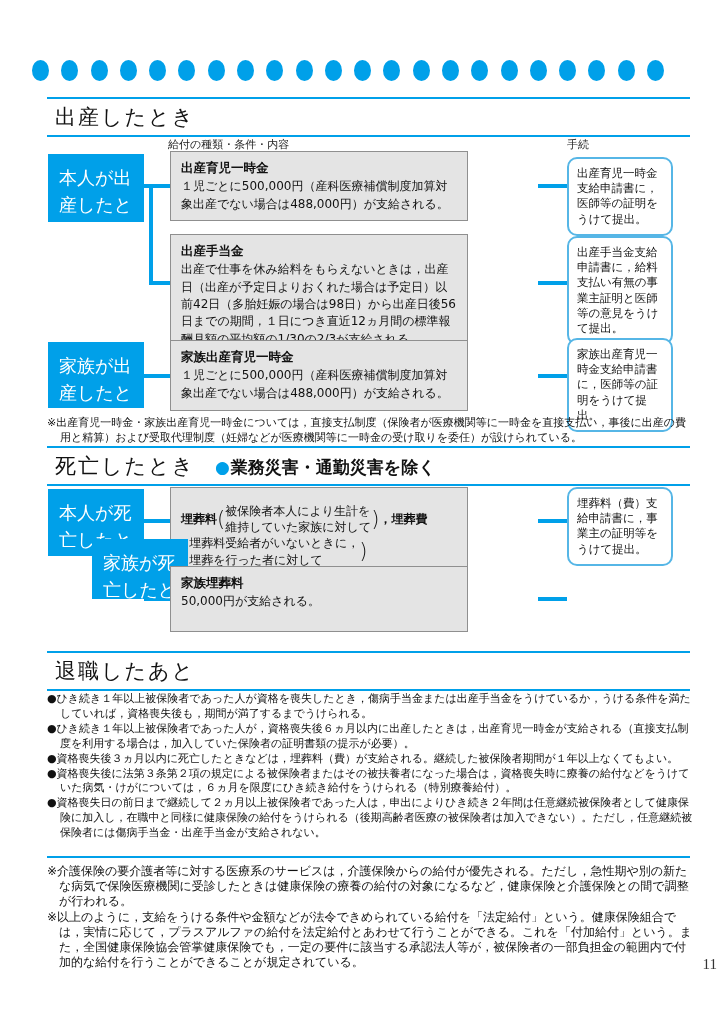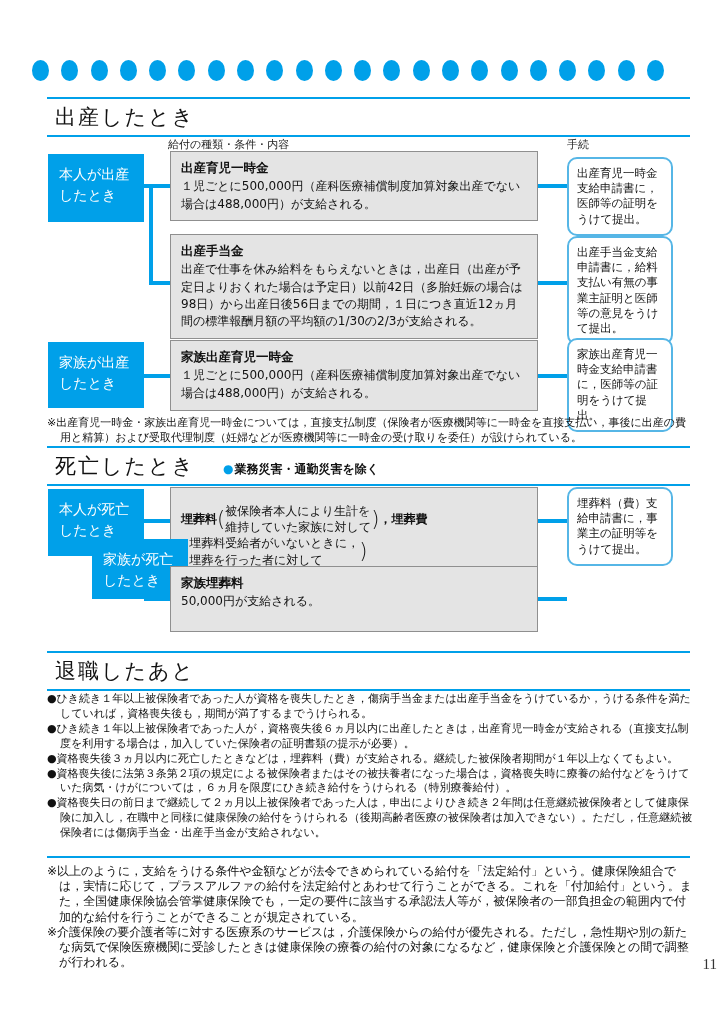--- a/index.html
+++ b/index.html
@@ -30,7 +30,7 @@
   .col-hd{position:absolute;top:137px;font-size:11px;color:#222;}
   
   .blue-box{position:absolute;left:48px;width:96px;background:var(--accent);
-    color:#fff;font-size:14px;line-height:1.5;padding:10px 6px 0 11px;}
+    color:#fff;font-size:18px;line-height:1.5;padding:10px 6px 0 11px;}
   
   .gray-box{position:absolute;left:170px;width:368px;background:var(--gray-fill);
     border:1px solid var(--gray-border);padding:7px 10px;font-size:12px;line-height:1.45;color:#111;}

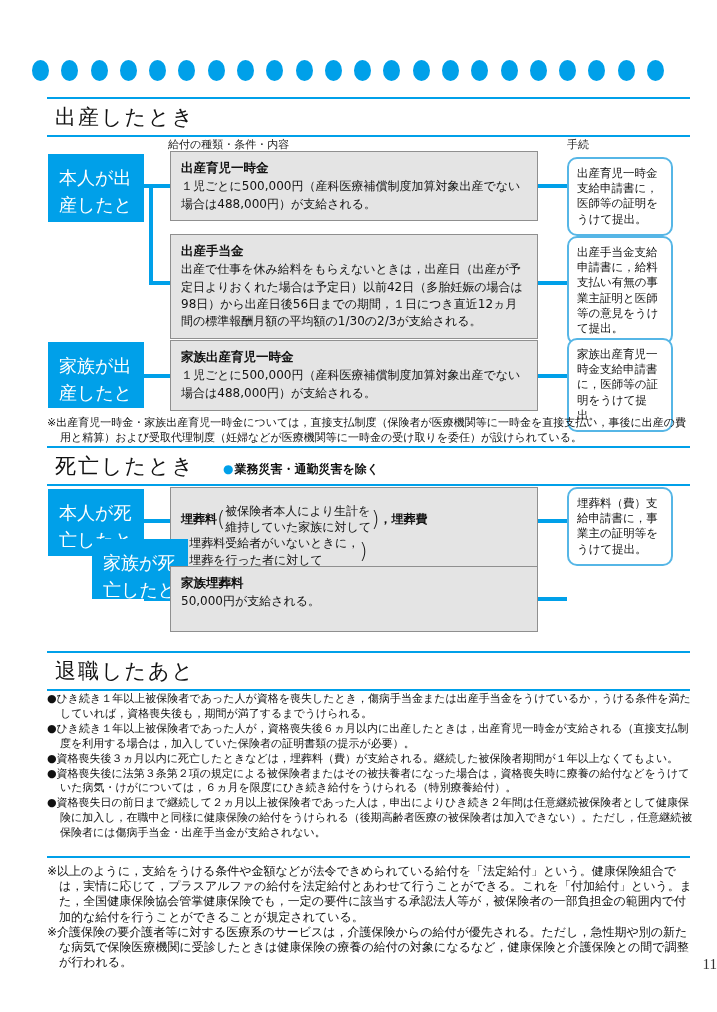--- a/index.html
+++ b/index.html
@@ -32,7 +32,7 @@
   .blue-box{position:absolute;left:48px;width:96px;background:var(--accent);
     color:#fff;font-size:18px;line-height:1.5;padding:10px 6px 0 11px;}
   
-  .gray-box{position:absolute;left:170px;width:368px;background:var(--gray-fill);
+  .gray-box{position:absolute;left:170px;width:298px;background:var(--gray-fill);
     border:1px solid var(--gray-border);padding:7px 10px;font-size:12px;line-height:1.45;color:#111;}
   .gray-box .ttl{font-weight:bold;font-size:12.5px;margin-bottom:1px;}
   

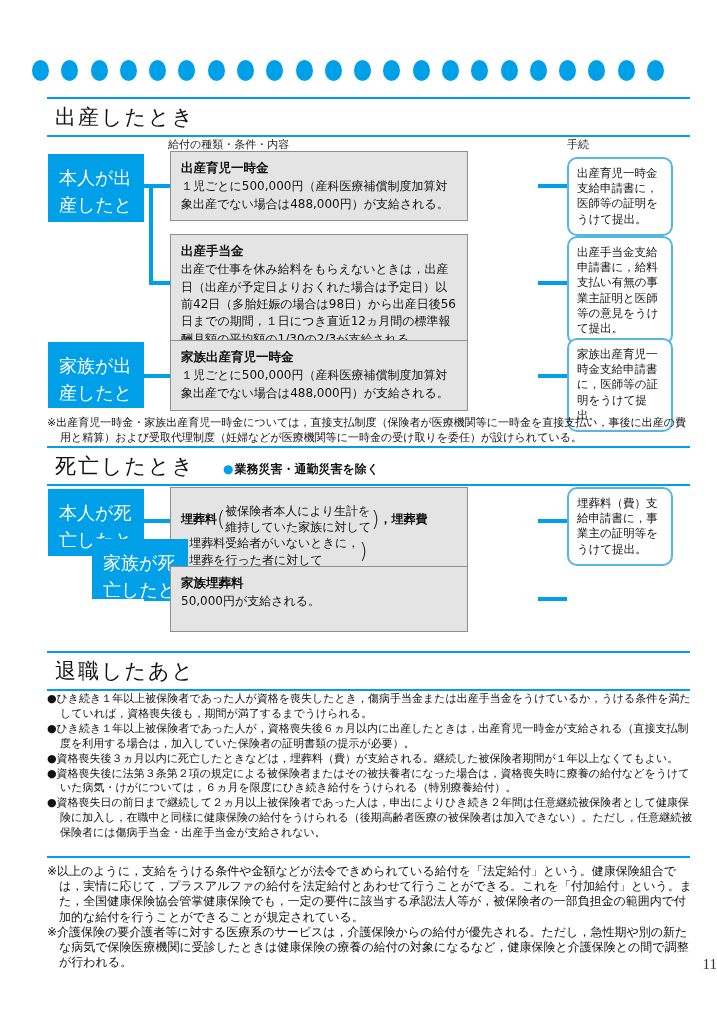--- a/index.html
+++ b/index.html
@@ -24,7 +24,7 @@
     border-top:2px solid var(--accent);border-bottom:2px solid var(--accent);
     padding:4px 0 4px 8px;display:flex;align-items:baseline;}
   .sec-title{font-size:21px;letter-spacing:2px;color:#111;}
-  .sec-note{margin-left:28px;font-size:12px;font-weight:bold;color:#111;}
+  .sec-note{margin-left:20px;font-size:17px;font-weight:bold;color:#111;}
   .sec-note .blt{color:var(--accent);margin-right:1px;}
   
   .col-hd{position:absolute;top:137px;font-size:11px;color:#222;}

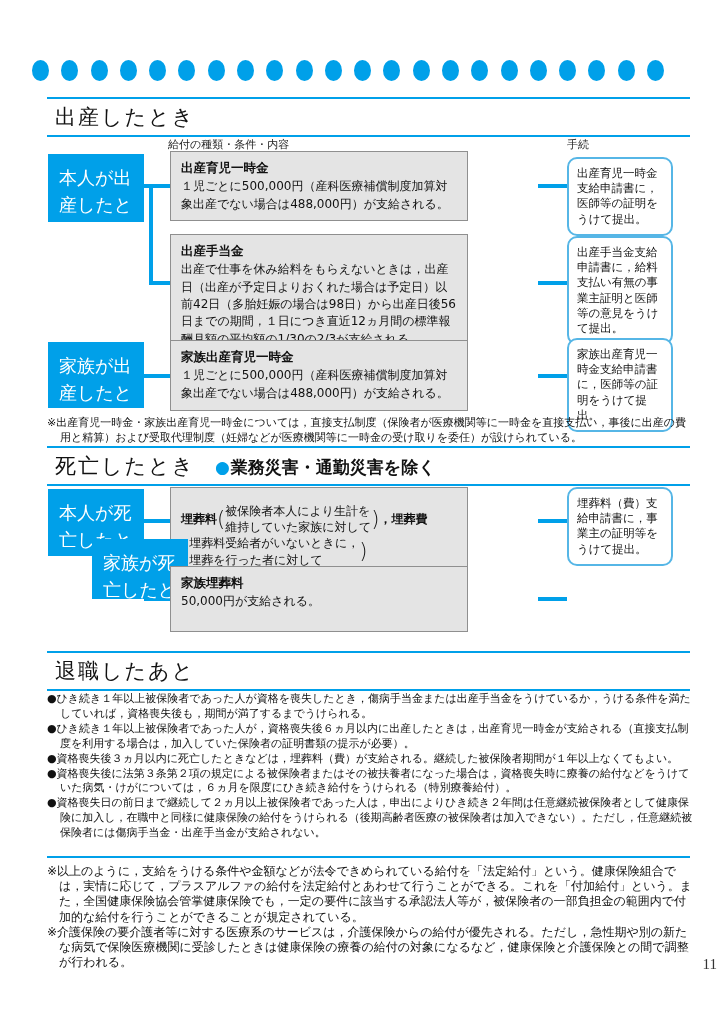--- a/index.html
+++ b/index.html
@@ -177,8 +177,8 @@
   <div class="rule" style="top:856px;"></div>
 
   <div class="notes">
+      <div class="li">※介護保険の要介護者等に対する医療系のサービスは，介護保険からの給付が優先される。ただし，急性期や別の新たな病気で保険医療機関に受診したときは健康保険の療養の給付の対象になるなど，健康保険と介護保険との間で調整が行われる。</div>
       <div class="li">※以上のように，支給をうける条件や金額などが法令できめられている給付を「法定給付」という。健康保険組合では，実情に応じて，プラスアルファの給付を法定給付とあわせて行うことができる。これを「付加給付」という。また，全国健康保険協会管掌健康保険でも，一定の要件に該当する承認法人等が，被保険者の一部負担金の範囲内で付加的な給付を行うことができることが規定されている。</div>
-      <div class="li">※介護保険の要介護者等に対する医療系のサービスは，介護保険からの給付が優先される。ただし，急性期や別の新たな病気で保険医療機関に受診したときは健康保険の療養の給付の対象になるなど，健康保険と介護保険との間で調整が行われる。</div>
     </div>
 
   <div class="page-num">11</div>

